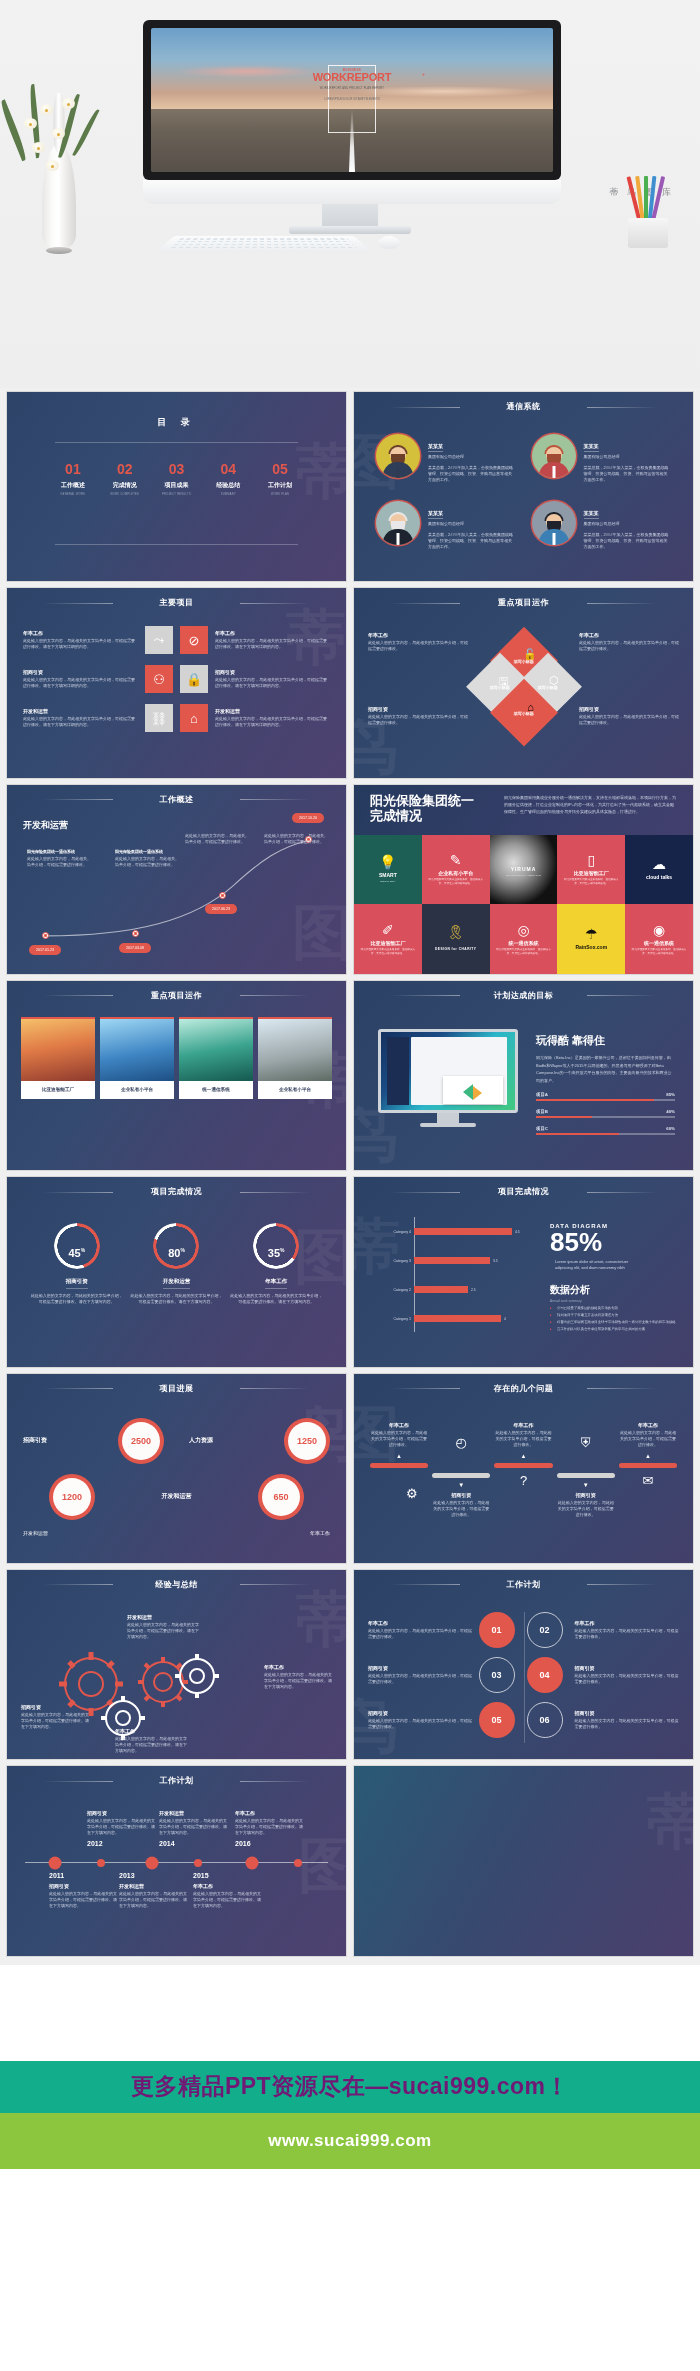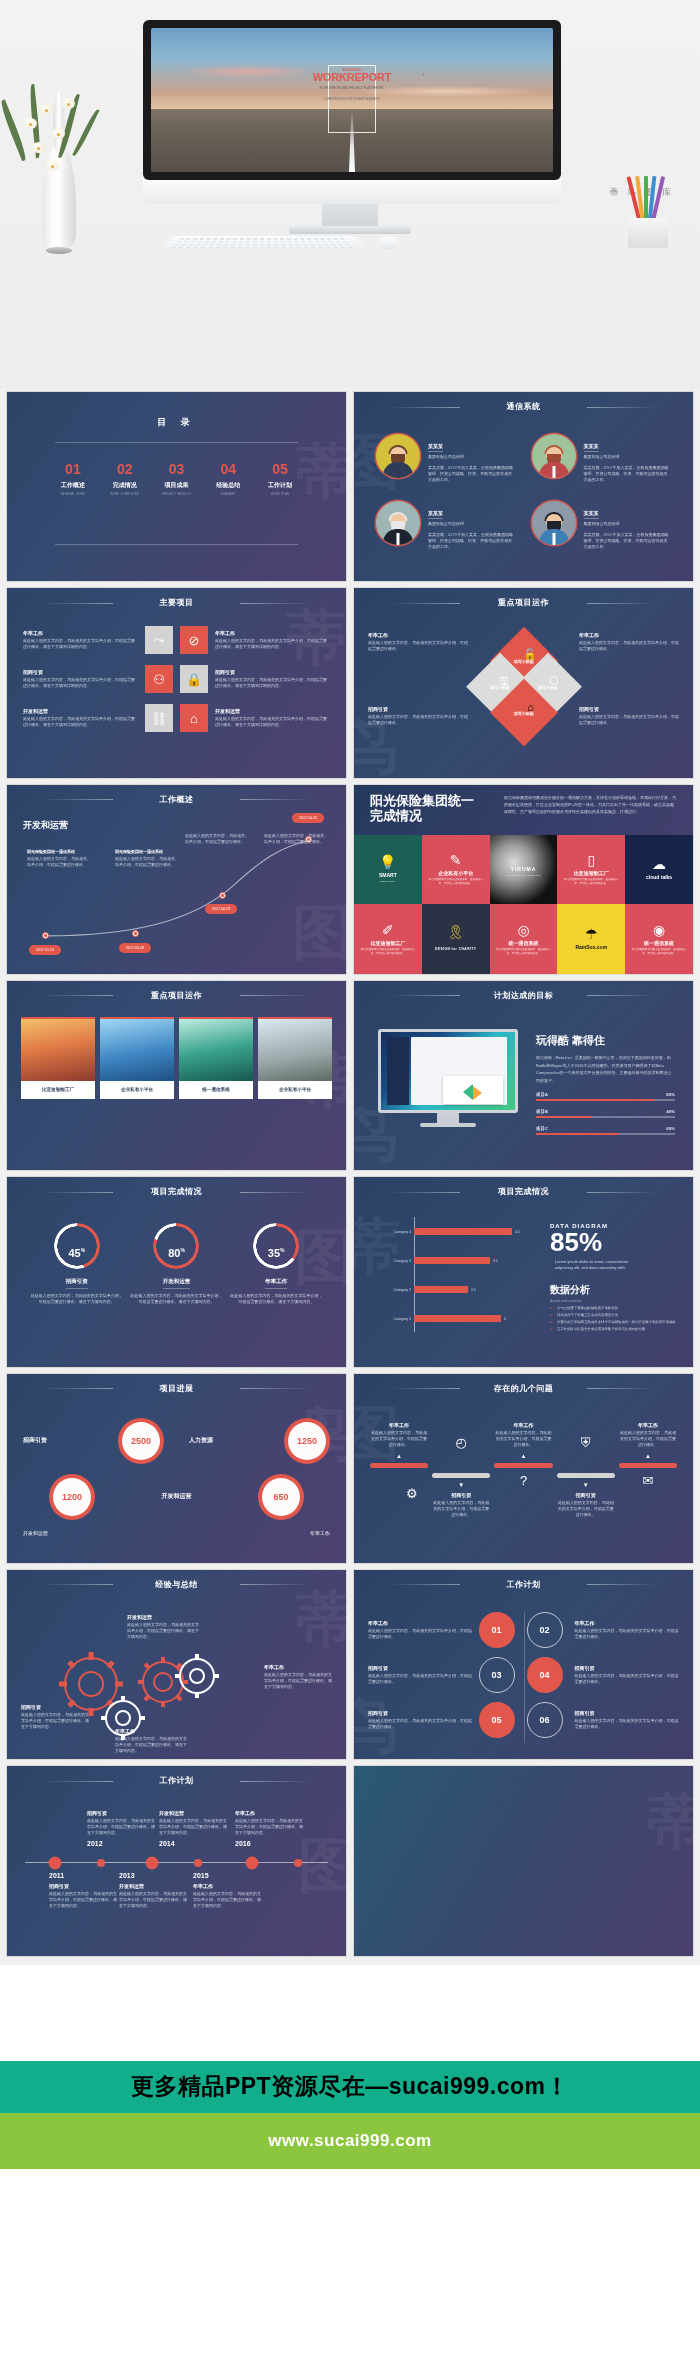--- a/index.html
+++ b/index.html
@@ -319,7 +319,7 @@
   
   .gap{ height:96px; background:#fff; }
   .banner1{ background:#12ae8c; height:52px; display:flex; align-items:center; justify-content:center;
-    color:#000000; font-size:23px; font-weight:800; letter-spacing:.5px; }
+    color:#701a75; font-size:23px; font-weight:800; letter-spacing:.5px; }
   .banner2{ background:#8cc63f; height:56px; display:flex; align-items:center; justify-content:center;
     color:#fff; font-size:17px; font-weight:700; letter-spacing:.5px; }
   .gap2{ height:126px; background:#fff; }

